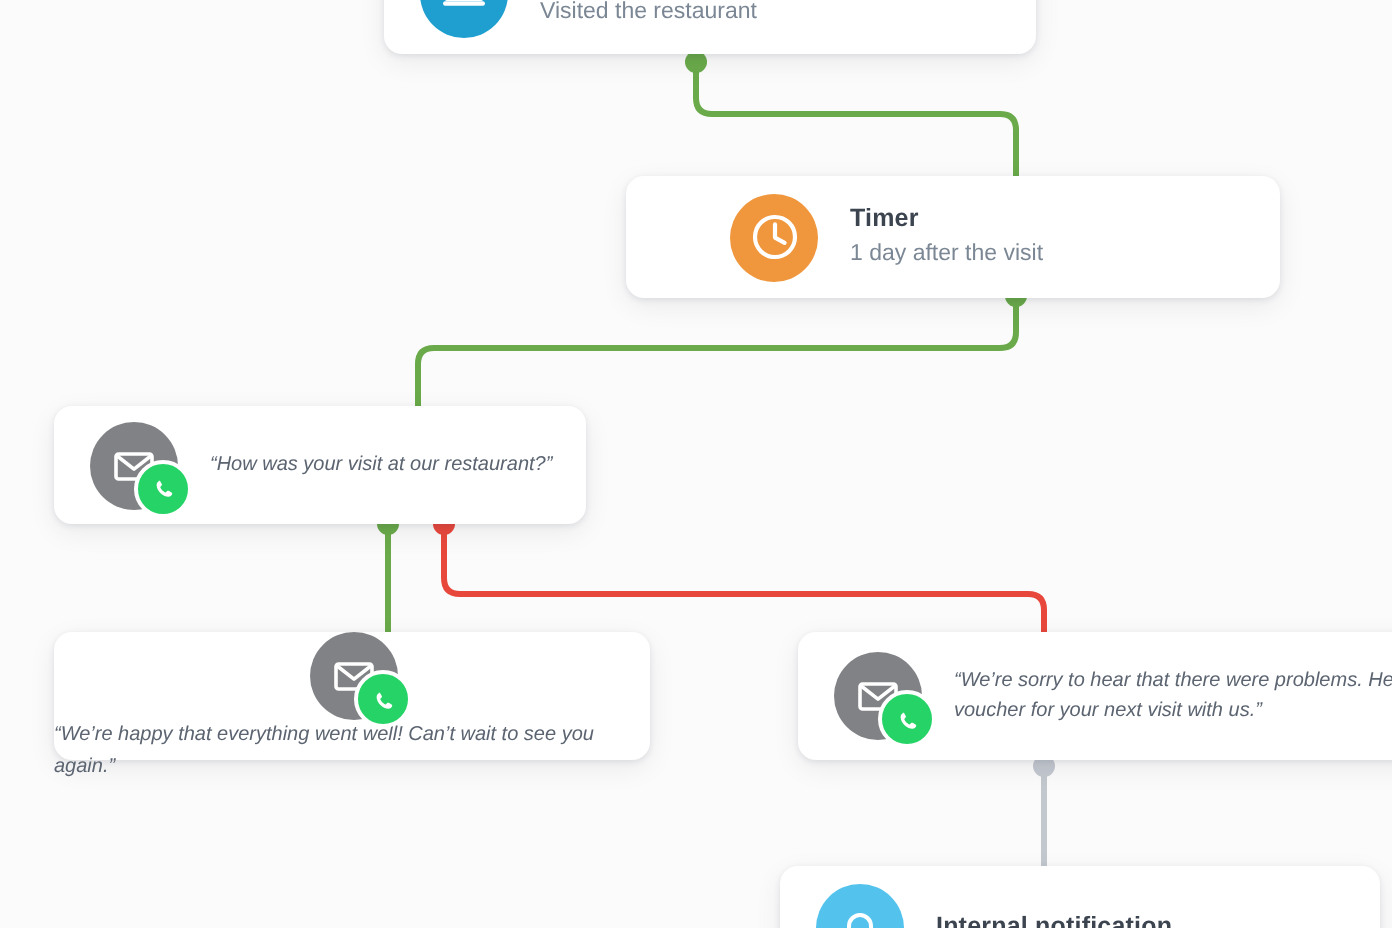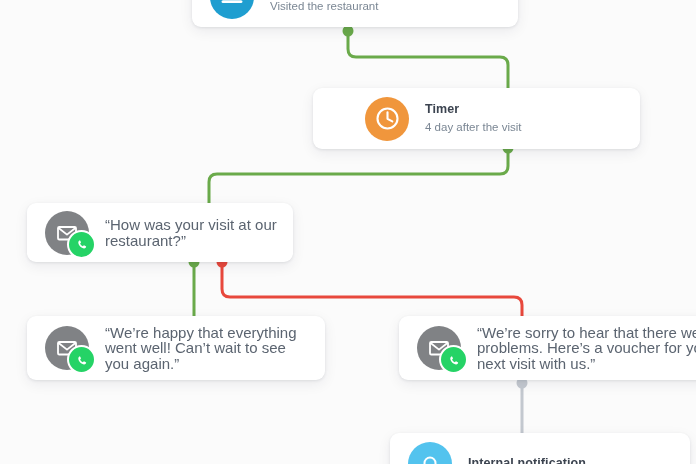--- a/index.html
+++ b/index.html
@@ -133,7 +133,7 @@
     </div>
     <div class="text">
       <div class="title">Timer</div>
-      <div class="subtitle">4 day after the visit</div>
+      <div class="subtitle">1 day after the visit</div>
     </div>
   </div>
 

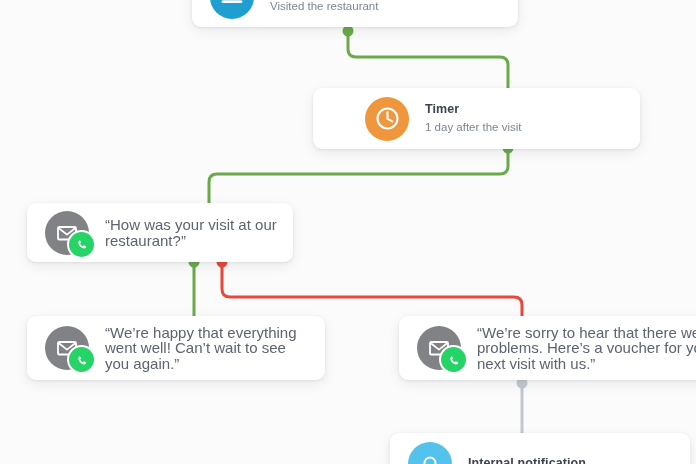--- a/index.html
+++ b/index.html
@@ -69,9 +69,10 @@
     margin-top:2px;
   }
   .quote{
-    font-size:15px;
+    font-size:10px;
     color:#5b6470;
     line-height:15.5px;
+    font-style:italic;
   }
 
   

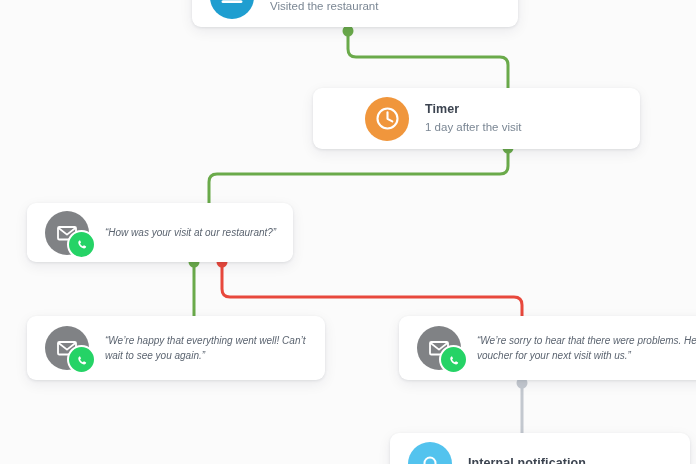--- a/index.html
+++ b/index.html
@@ -79,7 +79,7 @@
   #card-visited      {left:192px; top:-34px;  width:326px; height:61px;}
   #card-timer        {left:313px; top:88px;   width:327px; height:61px;padding-left:34px;}
   #card-question     {left:27px;  top:203px;  width:266px; height:59px;}
-  #card-positive     {left:27px;  top:316px;  width:298px; height:64px;}
+  #card-positive     {left:27px;  top:316px;  width:298px; height:64px;flex-direction:column;}
   #card-negative     {left:399px; top:316px;  width:345px; height:64px;}
   #card-internal     {left:390px; top:433px;  width:300px; height:61px;}
 

